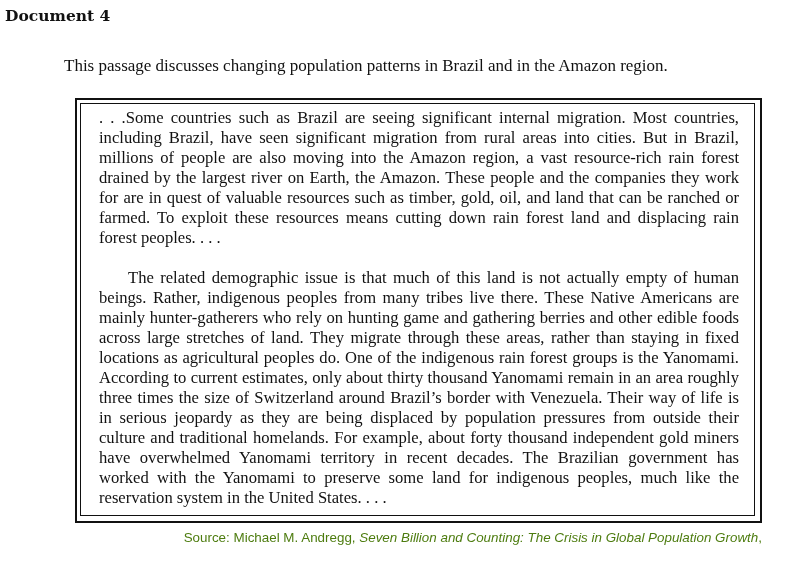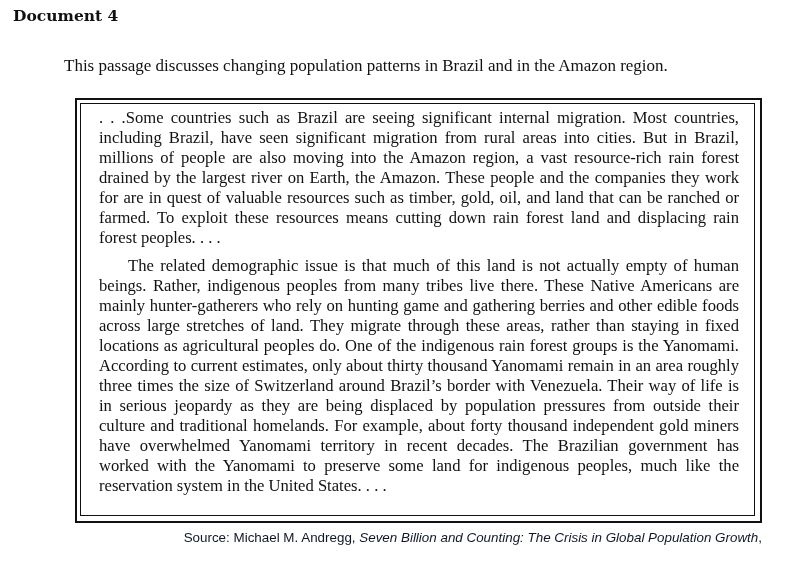--- a/index.html
+++ b/index.html
@@ -5,7 +5,7 @@
     html, body { margin: 0; padding: 0; background: #ffffff; }
     body { width: 802px; height: 585px; position: relative; overflow: hidden; color: #111; }
     .doc-title {
-      position: absolute; left: 13px; top: 6px;
+      position: absolute; left: 5px; top: 6px;
       font-family: "DejaVu Serif", "Liberation Serif", serif;
       font-weight: bold; font-size: 15.5px; letter-spacing: 0px;
       margin: 0;

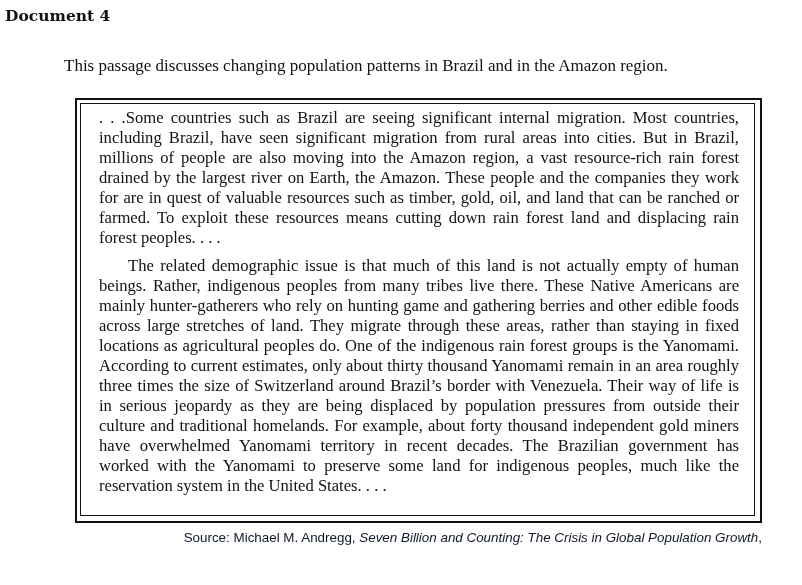--- a/index.html
+++ b/index.html
@@ -30,7 +30,7 @@
       margin: 0;
     }
     .passage p { margin: 0; }
-    .passage p.indent { text-indent: 29px; margin-top: 8px; font-family: Liberation Serif, serif; }
+    .passage p.indent { text-indent: 29px; margin-top: 20px; font-family: Liberation Serif, serif; }
     .source {
       position: absolute; right: 40px; top: 529px;
       font-family: "Liberation Sans", "DejaVu Sans", sans-serif;

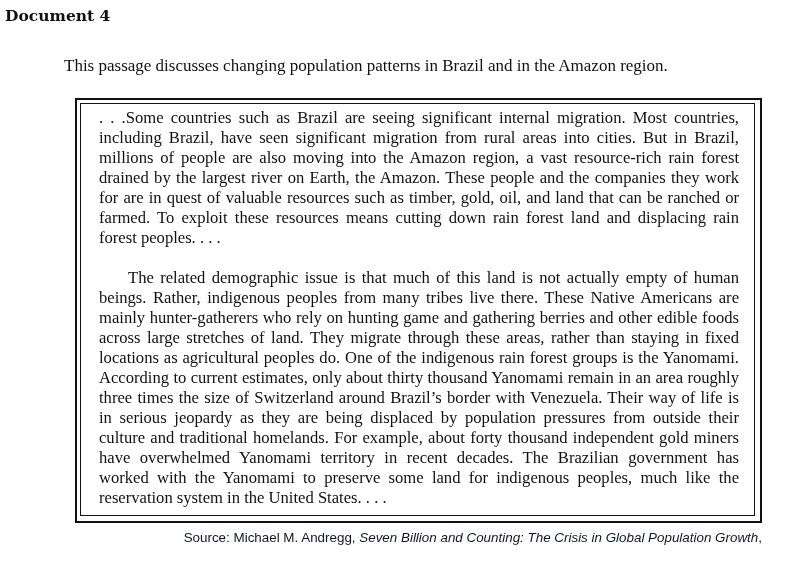--- a/index.html
+++ b/index.html
@@ -35,7 +35,7 @@
       position: absolute; right: 40px; top: 529px;
       font-family: "Liberation Sans", "DejaVu Sans", sans-serif;
       font-size: 13.4px; line-height: 17px; text-align: right;
-      margin: 0; color: #0f172a;
+      margin: 0; color: #4d7c0f;
     }
     .source .it { font-style: italic; }
   </style>

